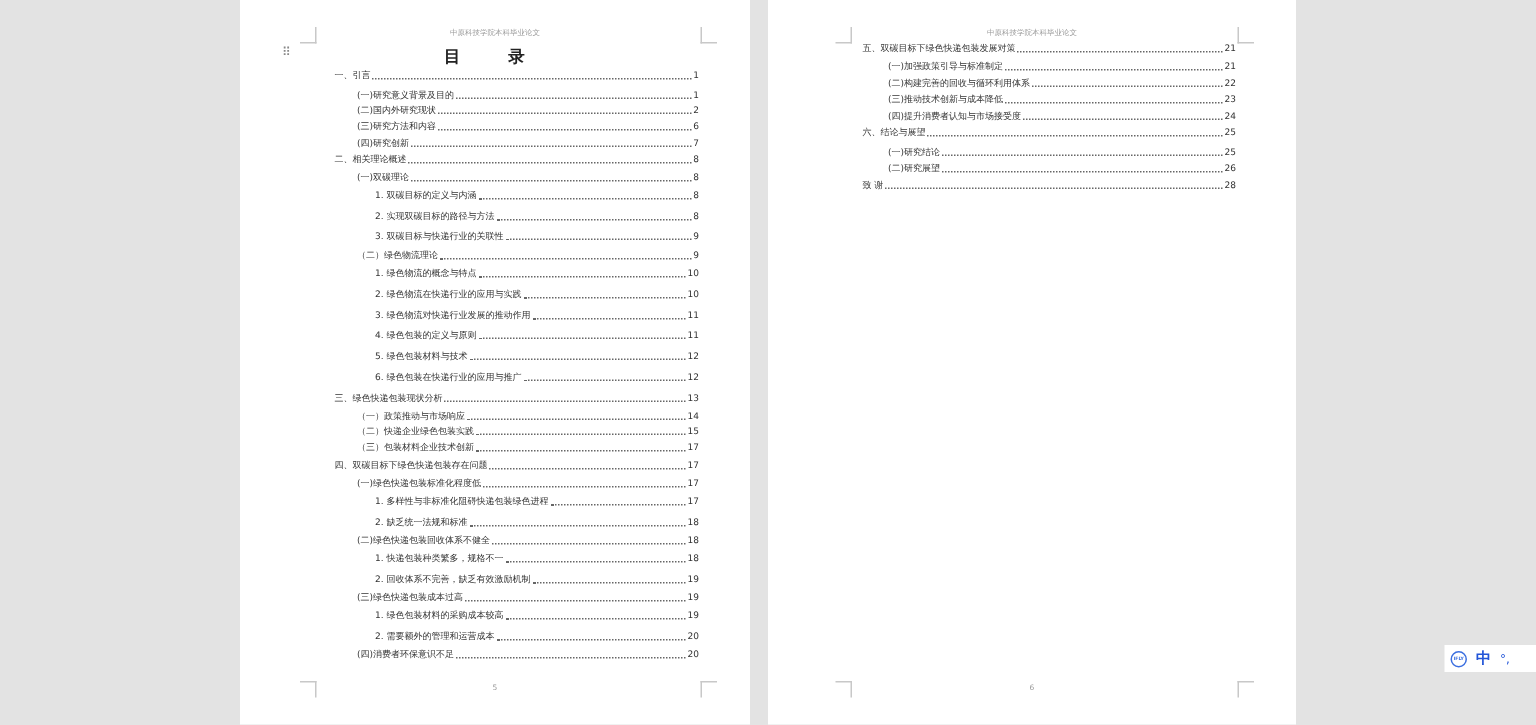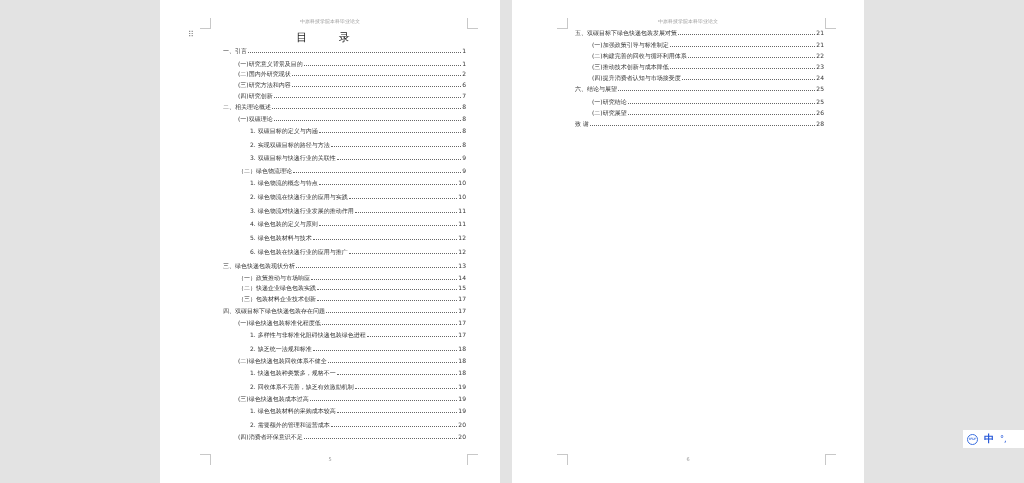--- a/index.html
+++ b/index.html
@@ -15,7 +15,7 @@
   .c-br { border-left-width:1px; border-top-width:1px; }
   .header { position:absolute; top:18px; font-size:5px; color:#999; text-align:center; width:100%; left:0; }
   .pnum { position:absolute; top:456px; font-size:5px; color:#999; text-align:center; width:100%; left:0; }
-  .toc-title { position:absolute; top:30px; left:0; width:100%; text-align:center; font-size:11px; color:#222; letter-spacing:14px; }
+  .toc-title { position:absolute; top:30px; left:0; width:100%; text-align:center; font-size:11px; color:#222; letter-spacing:14px;font-weight:bold; }
   .drag-handle { position:absolute; left:28px; top:33px; font-size:8px; color:#888; line-height:4px; }
   .toc { position:absolute; }
   .row { position:absolute; display:flex; align-items:flex-end; font-size:6px; line-height:7px; color:#333; white-space:nowrap; }

